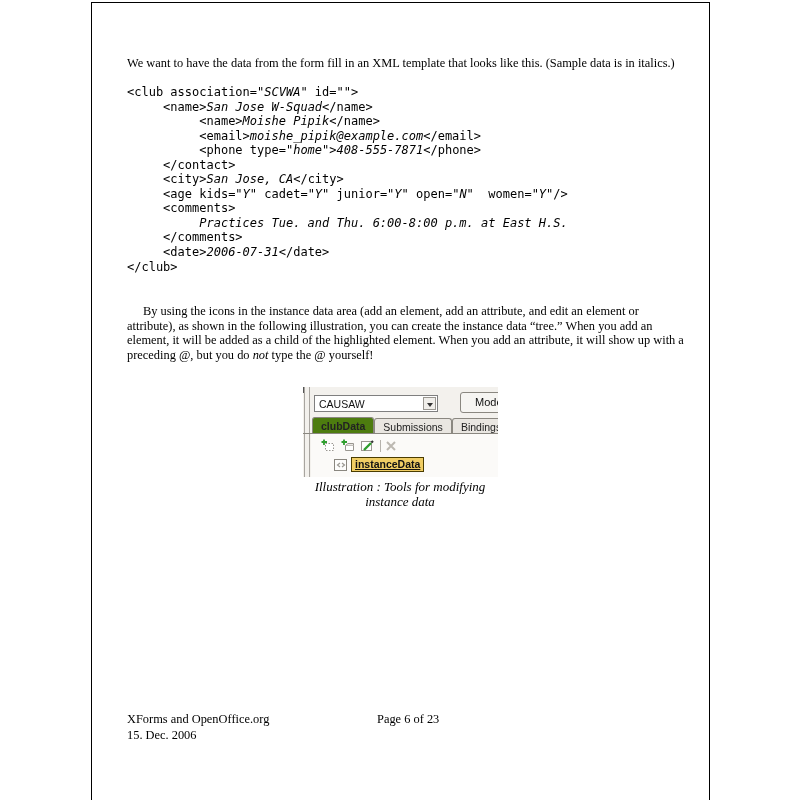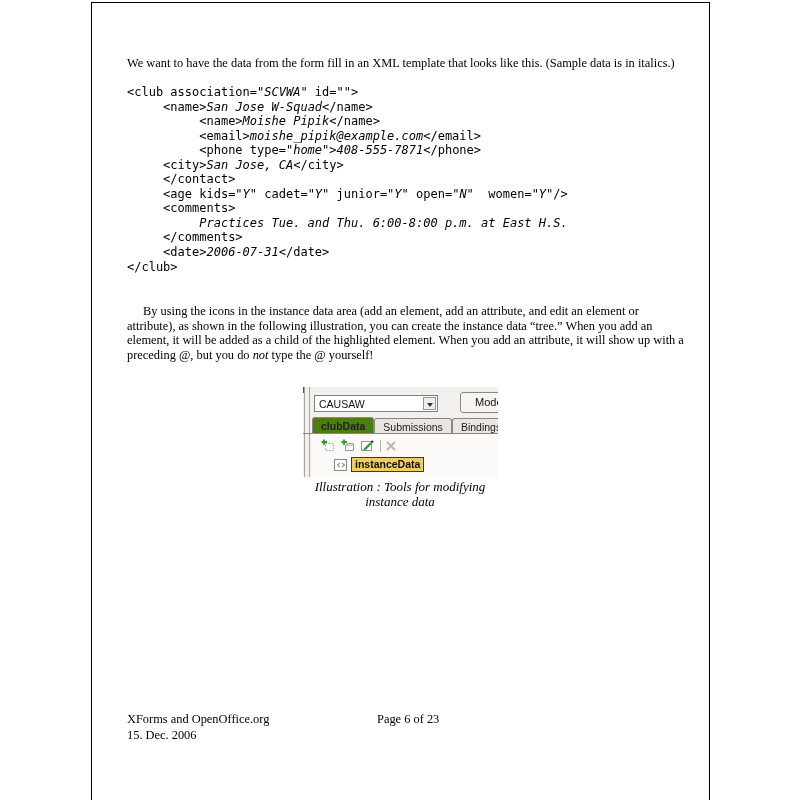--- a/index.html
+++ b/index.html
@@ -80,8 +80,8 @@
   <div class="cline"><span>          &lt;name&gt;</span><span class="it">Moishe Pipik</span><span>&lt;/name&gt;</span></div>
   <div class="cline"><span>          &lt;email&gt;</span><span class="it">moishe_pipik@example.com</span><span>&lt;/email&gt;</span></div>
   <div class="cline"><span>          &lt;phone type="</span><span class="it">home</span><span>"&gt;</span><span class="it">408-555-7871</span><span>&lt;/phone&gt;</span></div>
+  <div class="cline"><span>     &lt;/contact&gt;</span></div>
   <div class="cline"><span>     &lt;city&gt;</span><span class="it">San Jose, CA</span><span>&lt;/city&gt;</span></div>
-  <div class="cline"><span>     &lt;/contact&gt;</span></div>
   <div class="cline"><span>     &lt;age kids="</span><span class="it">Y</span><span>" cadet="</span><span class="it">Y</span><span>" junior="</span><span class="it">Y</span><span>" open="</span><span class="it">N</span><span>"  women="</span><span class="it">Y</span><span>"/&gt;</span></div>
   <div class="cline"><span>     &lt;comments&gt;</span></div>
   <div class="cline"><span>          </span><span class="it">Practices Tue. and Thu. 6:00-8:00 p.m. at East H.S.</span></div>

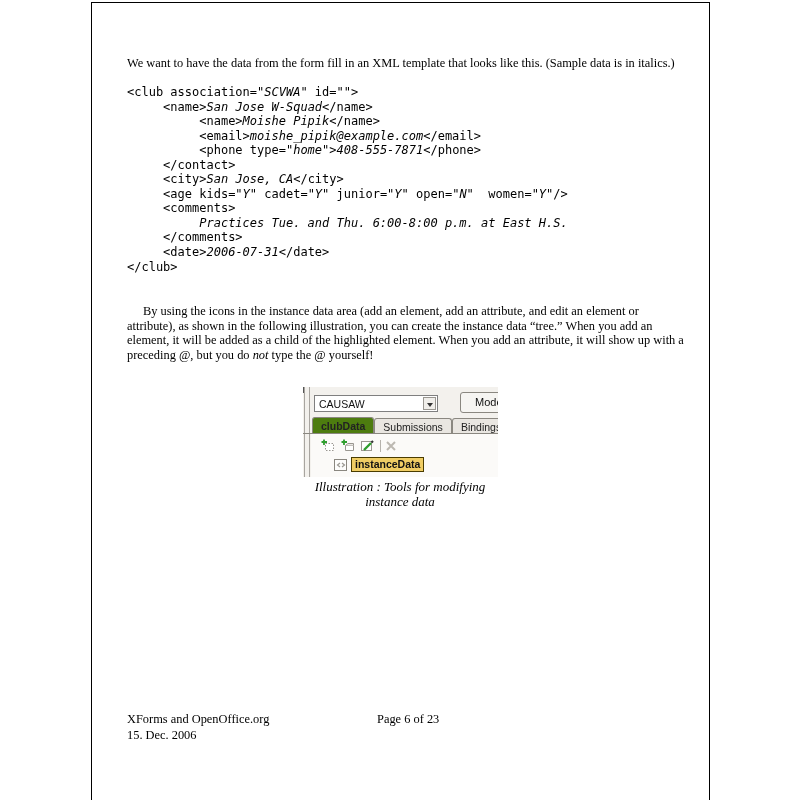--- a/index.html
+++ b/index.html
@@ -155,7 +155,7 @@
       <rect x="0.5" y="1.5" width="12" height="11" fill="#fdfdfc" stroke="#8a8780"></rect>
       <path d="M6 5 L3.5 7 L6 9 M8 5 L10.5 7 L8 9" stroke="#9a9791" stroke-width="1.2" fill="none"></path>
     </svg>
-    <span class="node-label" id="hl" style="background: rgb(240, 205, 100);">instanceData</span>
+    <span class="node-label" id="hl" style="background: rgb(240, 205, 100); text-decoration: underline;">instanceData</span>
   </div>
 </div>
 

